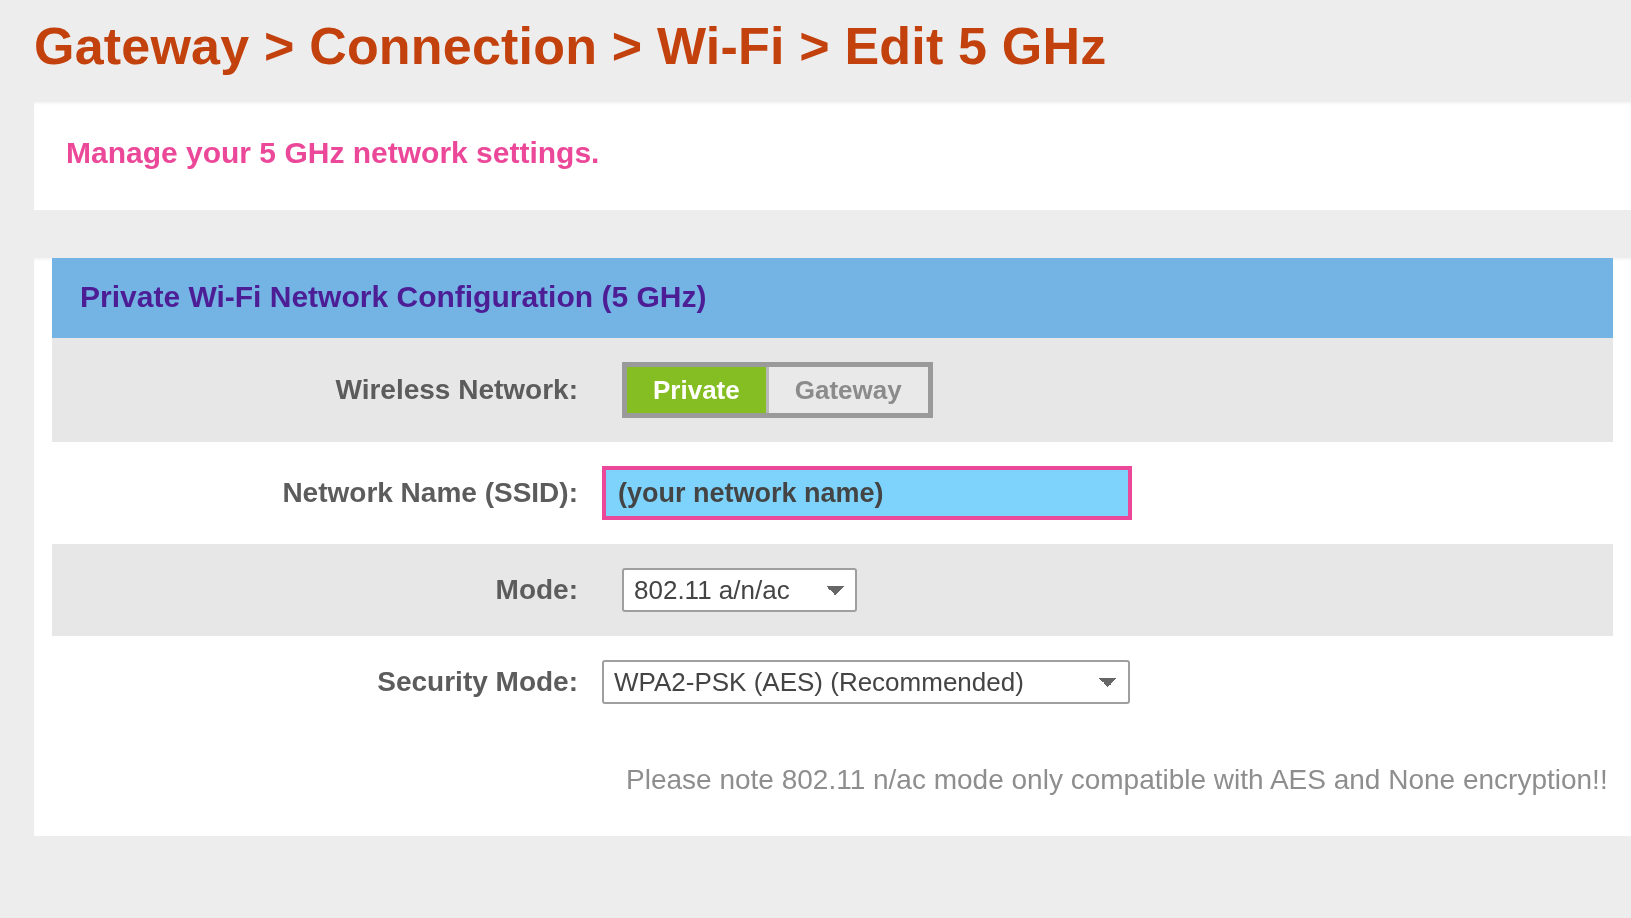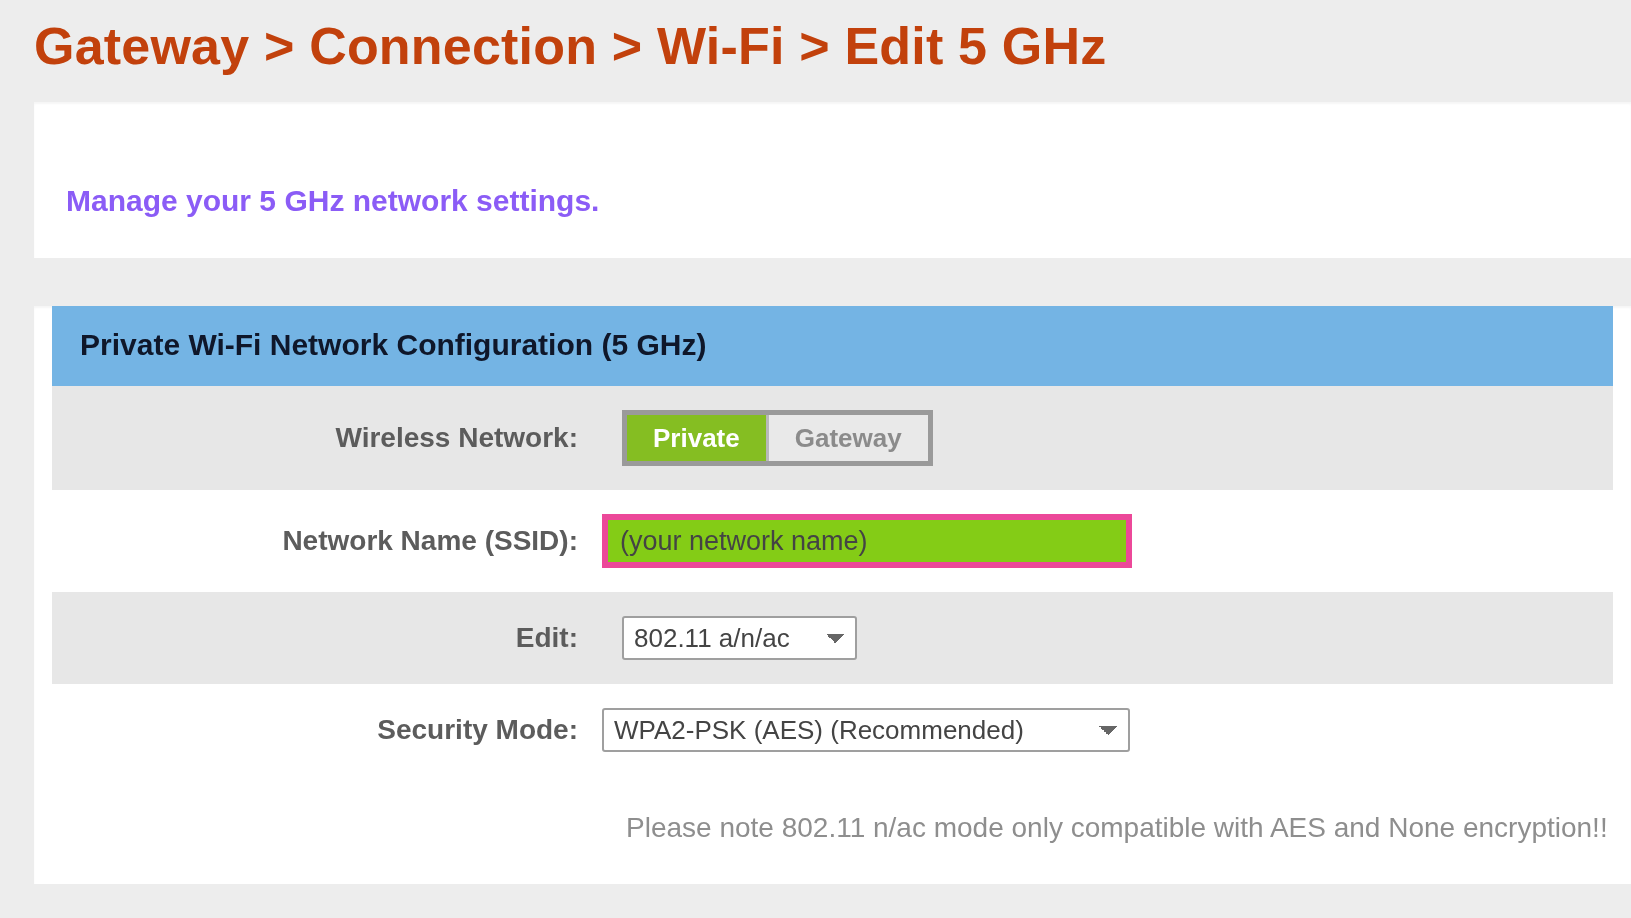--- a/index.html
+++ b/index.html
@@ -31,8 +31,7 @@
   .intro-text {
     font-size:30px;
     font-weight:700;
-    color:#8b5cf6;
-    margin-top:48px;
+    color:#ec4899;
   }
   .config-card {
     padding:0;

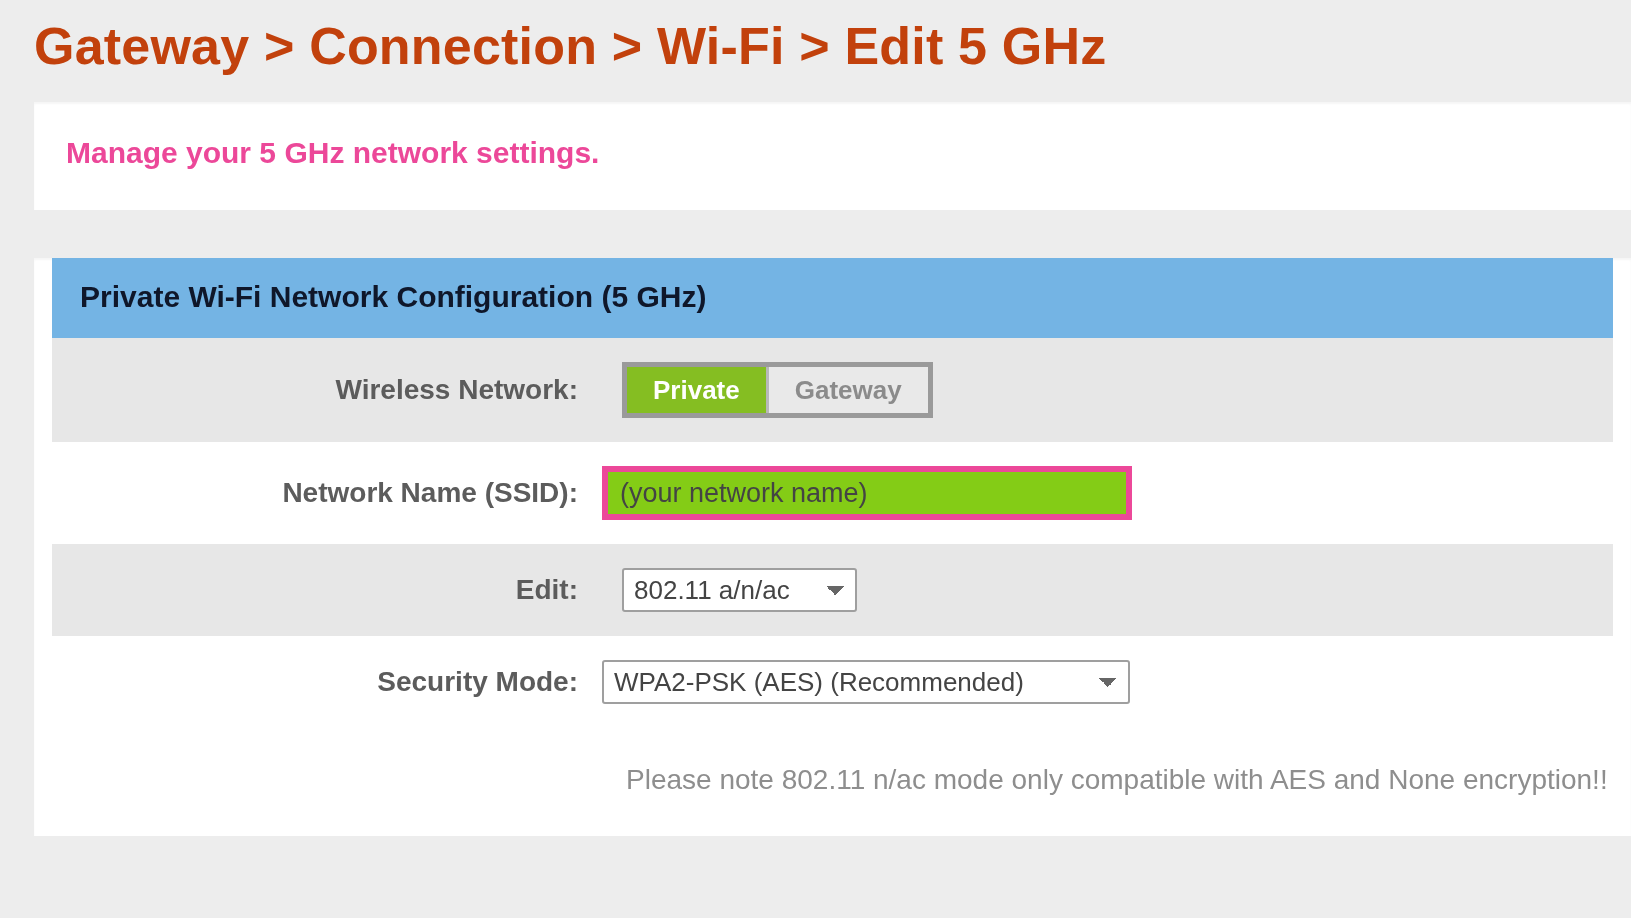--- a/index.html
+++ b/index.html
@@ -38,7 +38,7 @@
   }
   .section-header {
     background:#74b4e4;
-    color:#0f172a;
+    color:#4c1d95;
     font-size:30px;
     font-weight:700;
     padding:22px 28px 24px 28px;

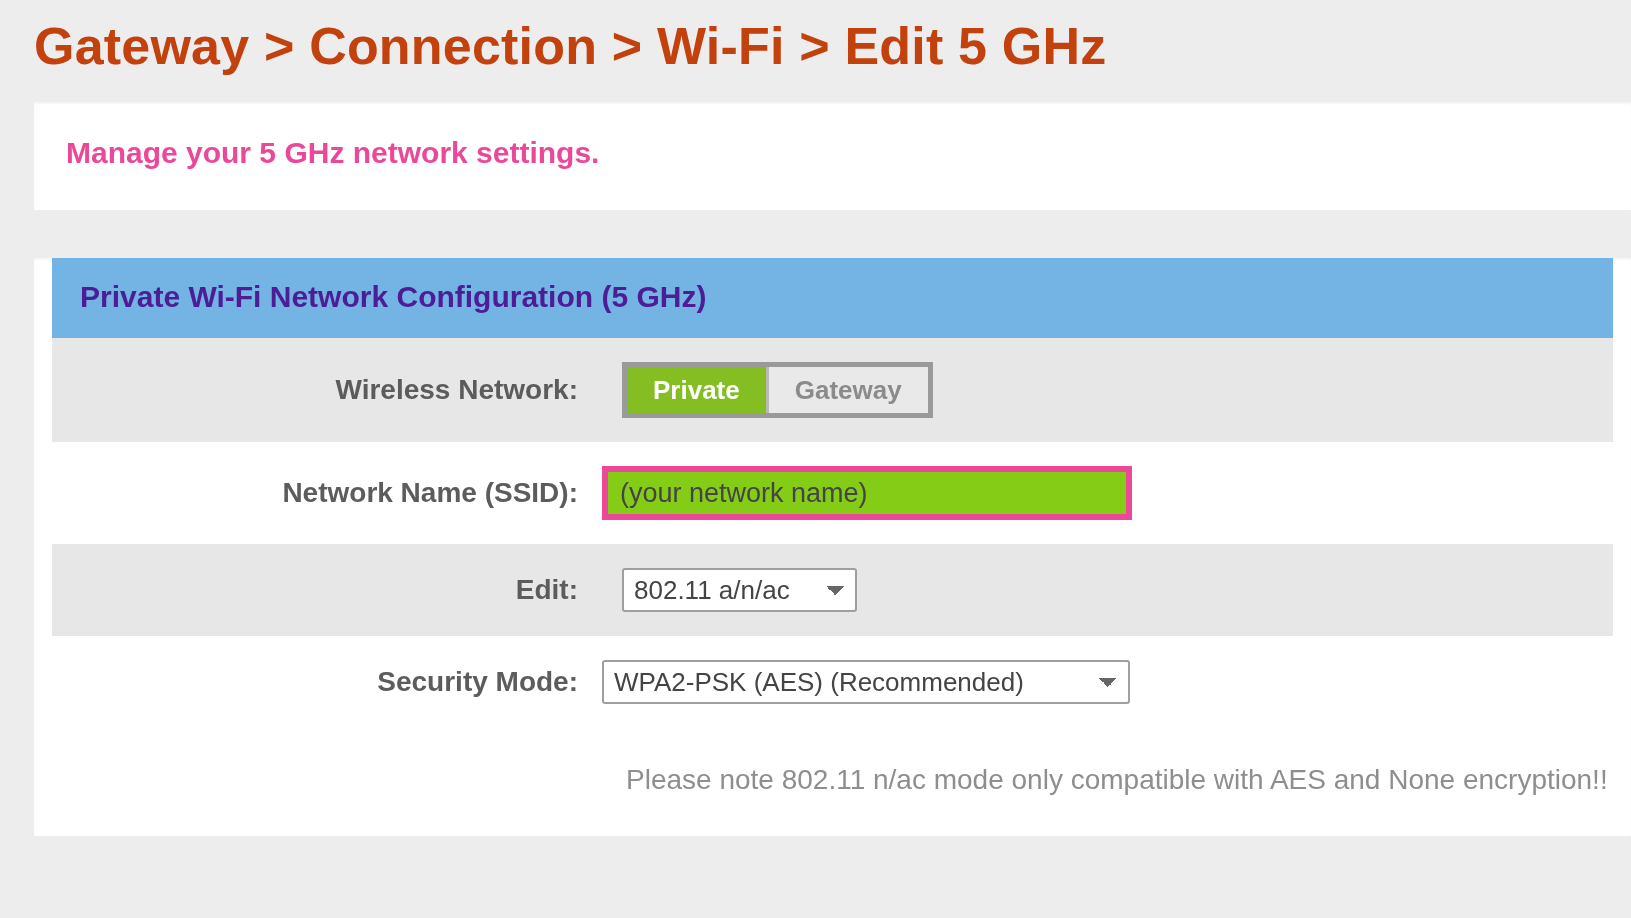--- a/index.html
+++ b/index.html
@@ -94,10 +94,11 @@
     height:54px;
     font-size:27px;
     padding:6px 12px;
-    border:6px solid #ec4899;
-    background:#84cc16;
+    border:4px solid #ec4899;
+    background:#7dd3fc;
     color:#444;
     font-family:inherit;
+    font-weight:bold;
   }
   
   .select {

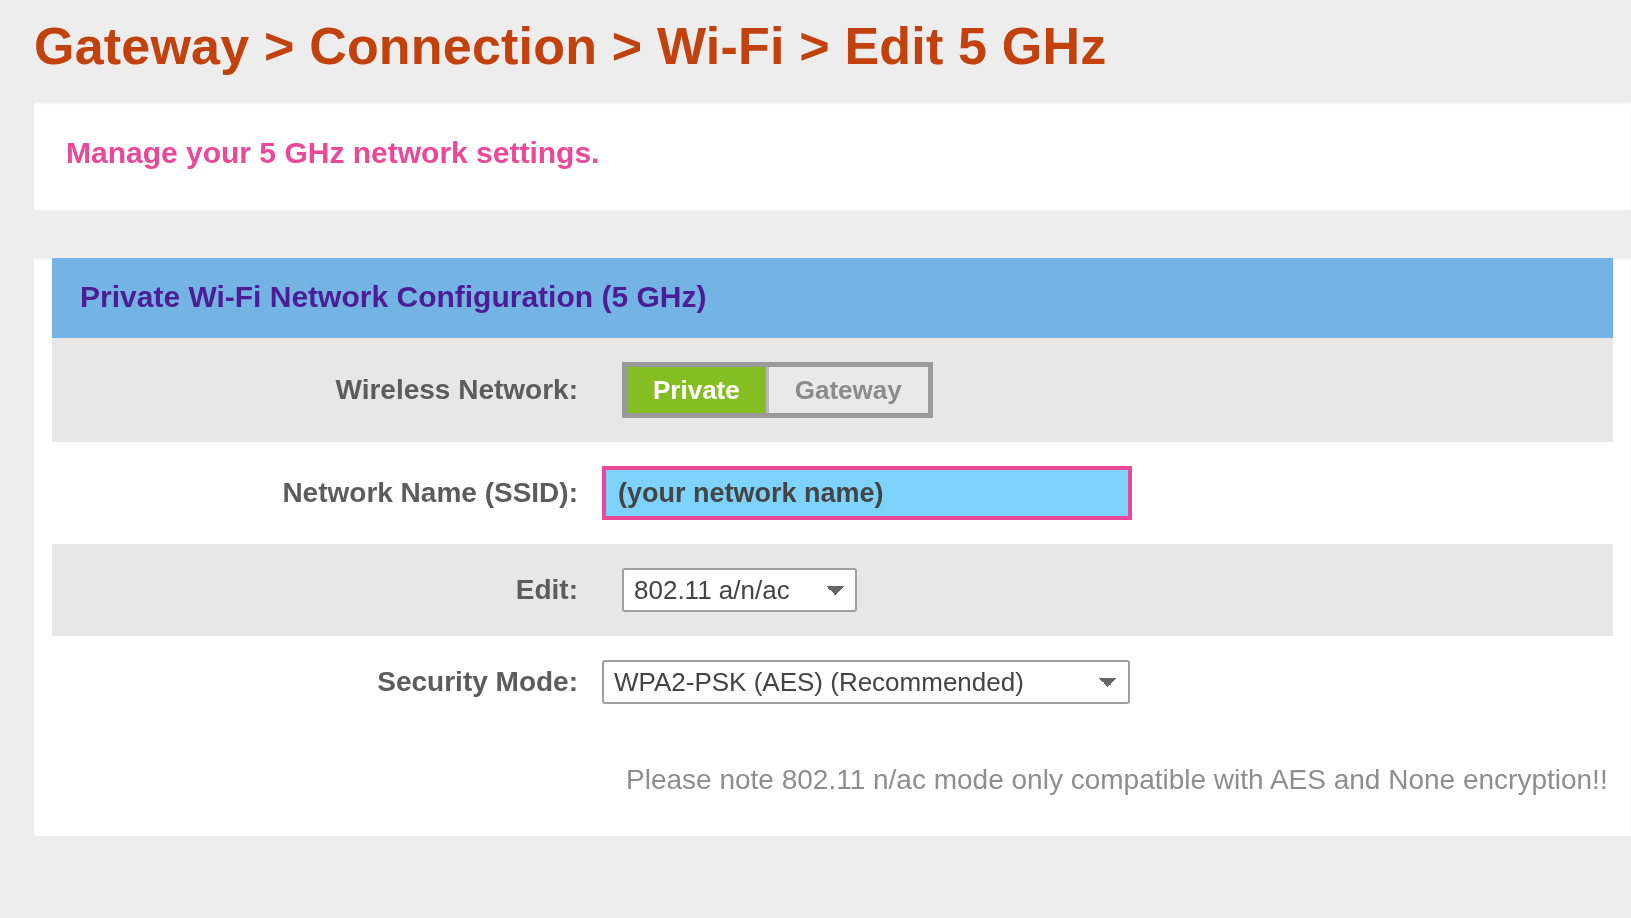--- a/index.html
+++ b/index.html
@@ -160,7 +160,7 @@
     </div>
 
     <div class="row shaded">
-      <div class="label-col">Edit:</div>
+      <div class="label-col">Mode:</div>
       <div class="control-col">
         <select class="select mode">
           <option>802.11 a/n/ac</option>

